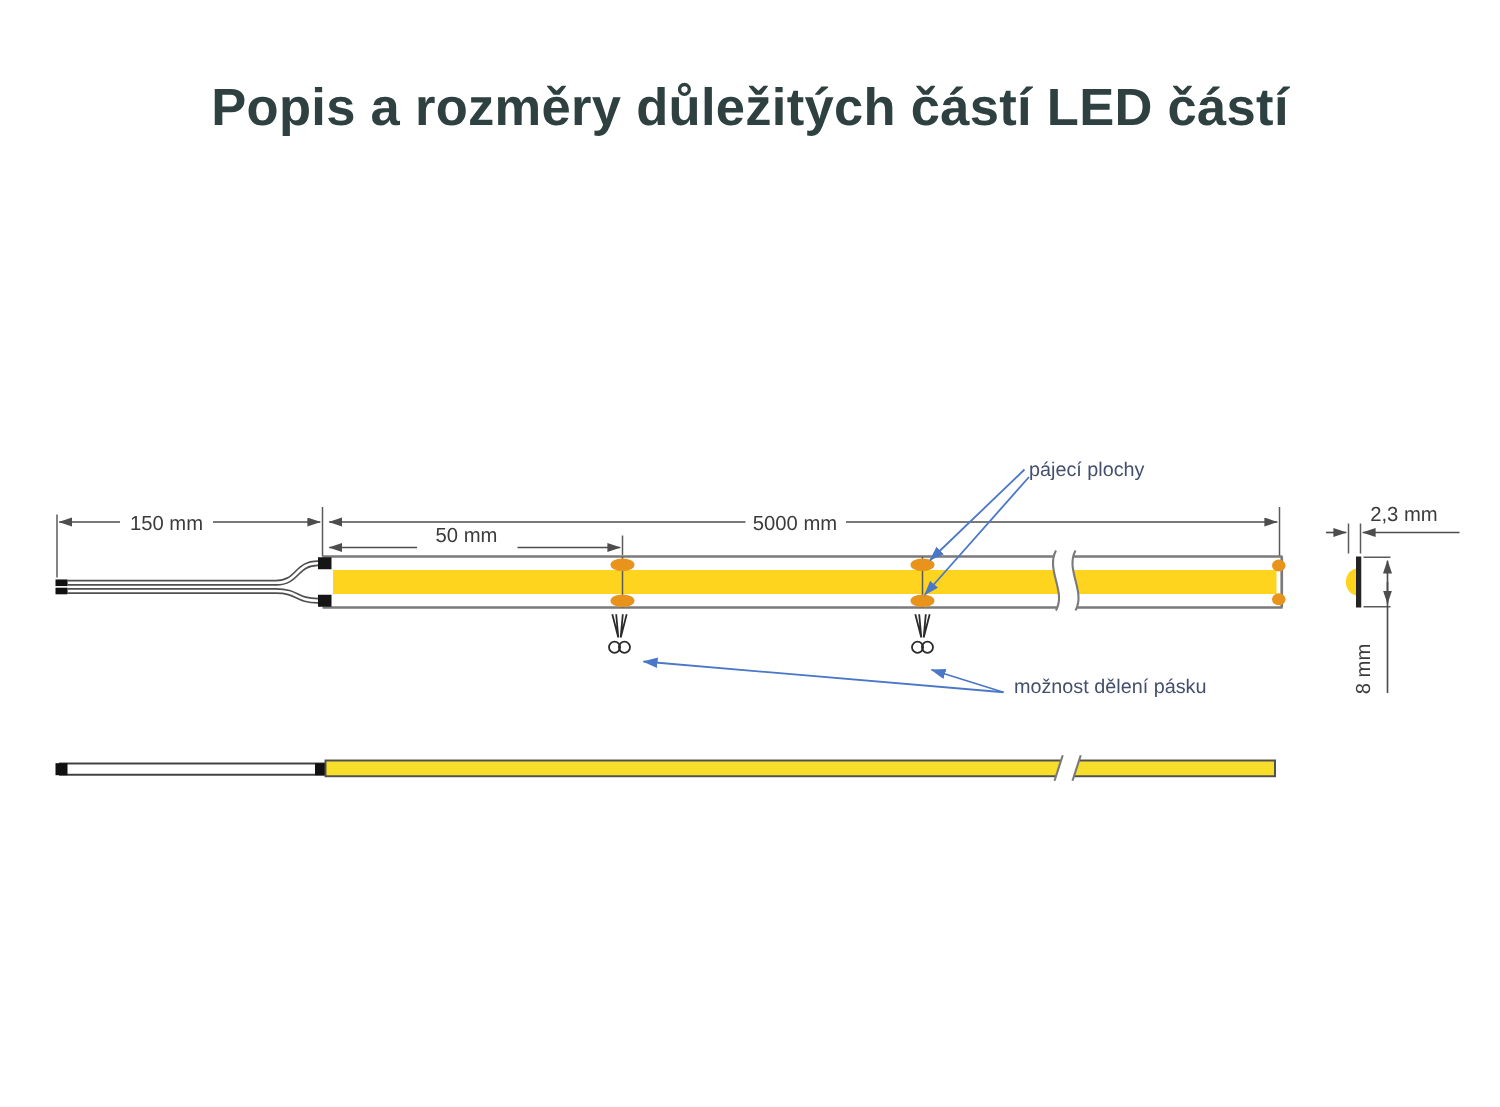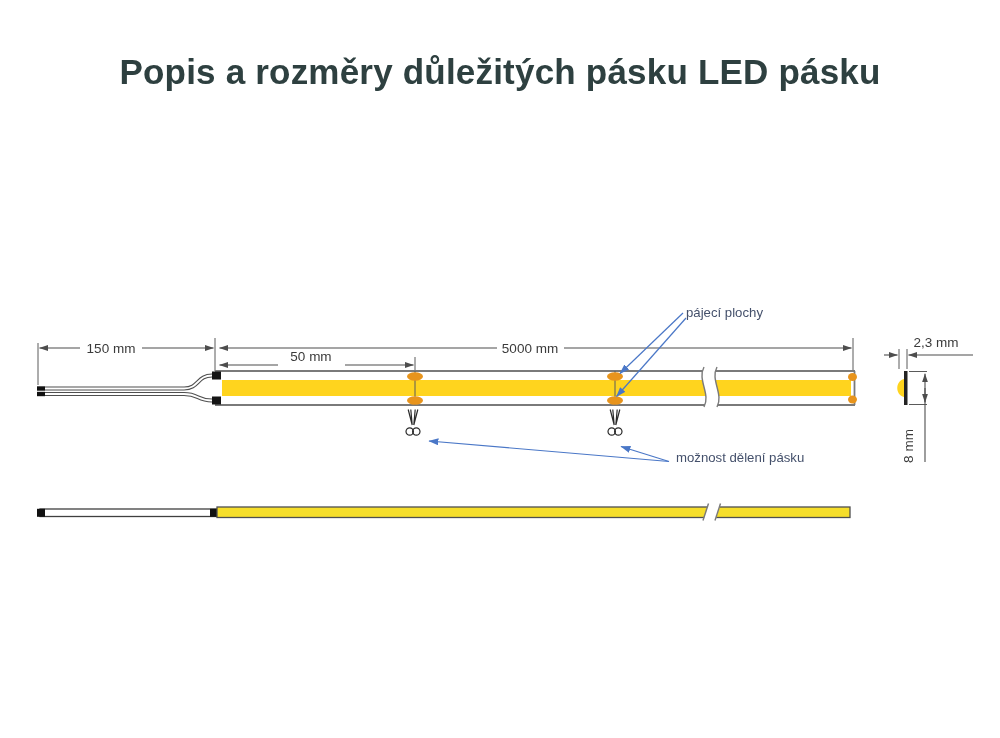--- a/index.html
+++ b/index.html
@@ -26,7 +26,7 @@
 </head>
 <body>
 
-<h1 class="page-title">Popis a rozměry důležitých pásku LED pásku</h1>
+<h1 class="page-title">Popis a rozměry důležitých částí LED částí</h1>
 
 <svg width="1000" height="738" viewBox="0 0 1000 738">
   <defs>

